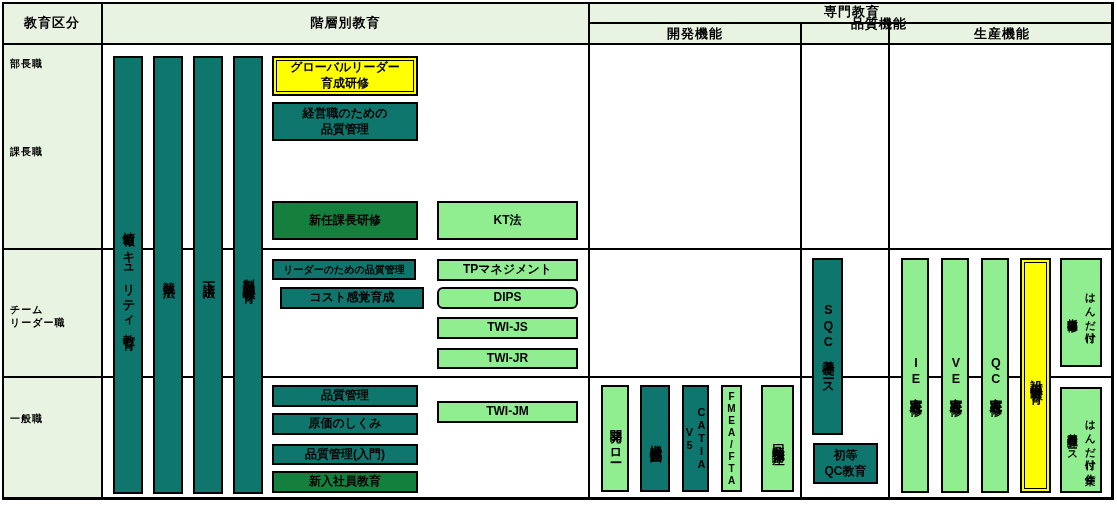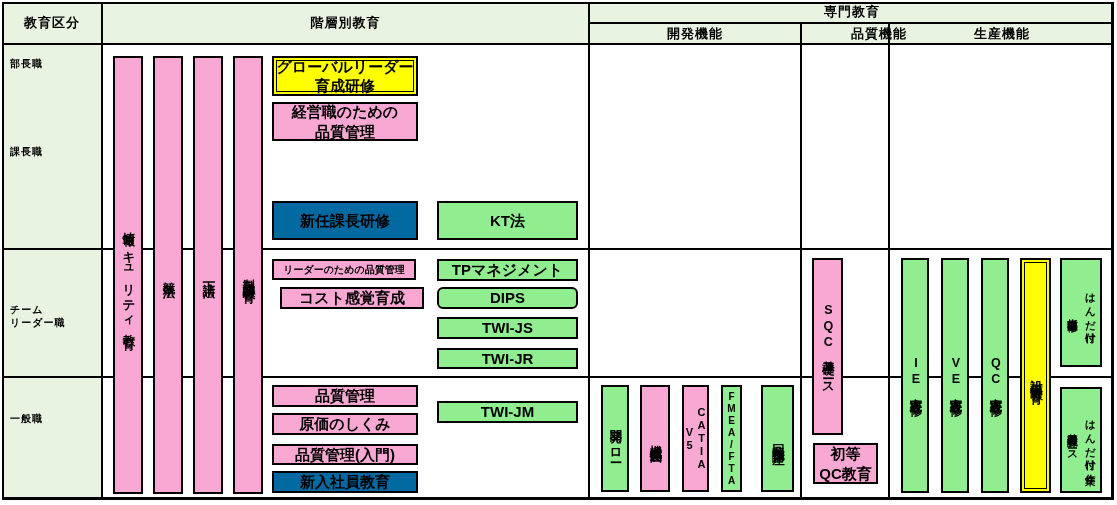--- a/index.html
+++ b/index.html
@@ -77,7 +77,7 @@
   <div class="cell" style="left:103px; top:2px; width:485px; height:41px;">階層別教育</div>
   <div class="cell" style="left:590px; top:2px; width:524px; height:20px;">専門教育</div>
   <div class="cell" style="left:590px; top:24px; width:210px; height:19px;">開発機能</div>
-  <div class="cell" style="left:802px; top:24px; width:70px; height:19px;padding-left:42px;">品質機能</div>
+  <div class="cell" style="left:802px; top:14px; width:70px; height:19px;padding-left:42px;">品質機能</div>
   <div class="cell" style="left:890px; top:24px; width:224px; height:19px;border-radius:6px;">生産機能</div>
 
   <div class="rowlabel" style="top:58px;">部長職</div>

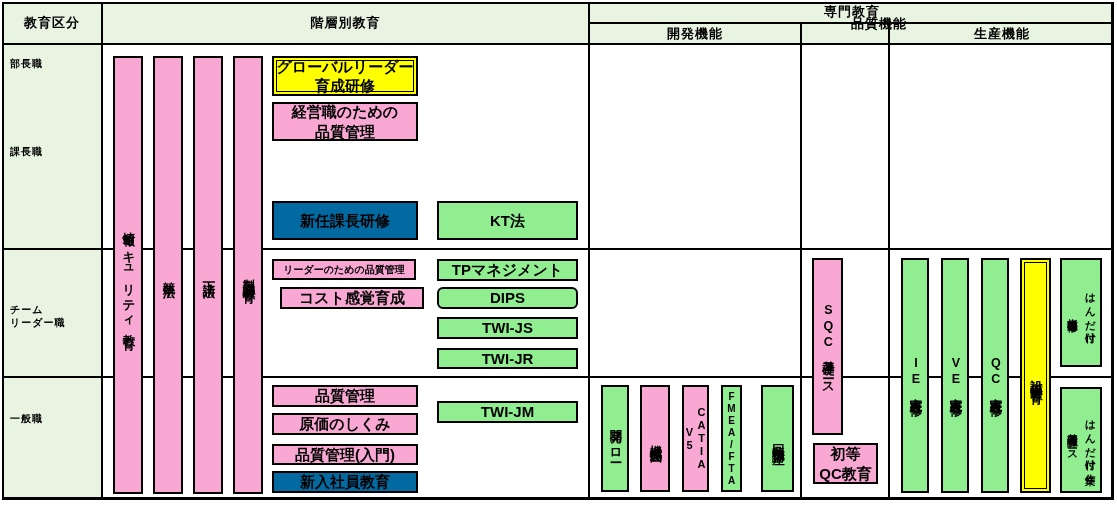--- a/index.html
+++ b/index.html
@@ -38,7 +38,7 @@
     display: flex; align-items: center; justify-content: center;
     text-align: center;
   }
-  .box { font-size: 15px; line-height: 1.3; white-space: pre-line; }
+  .box { font-size: 12px; line-height: 1.3; white-space: pre-line; }
   .box.small { font-size: 10px; letter-spacing: 0; }
   .vbar {
     writing-mode: vertical-rl; text-orientation: upright;

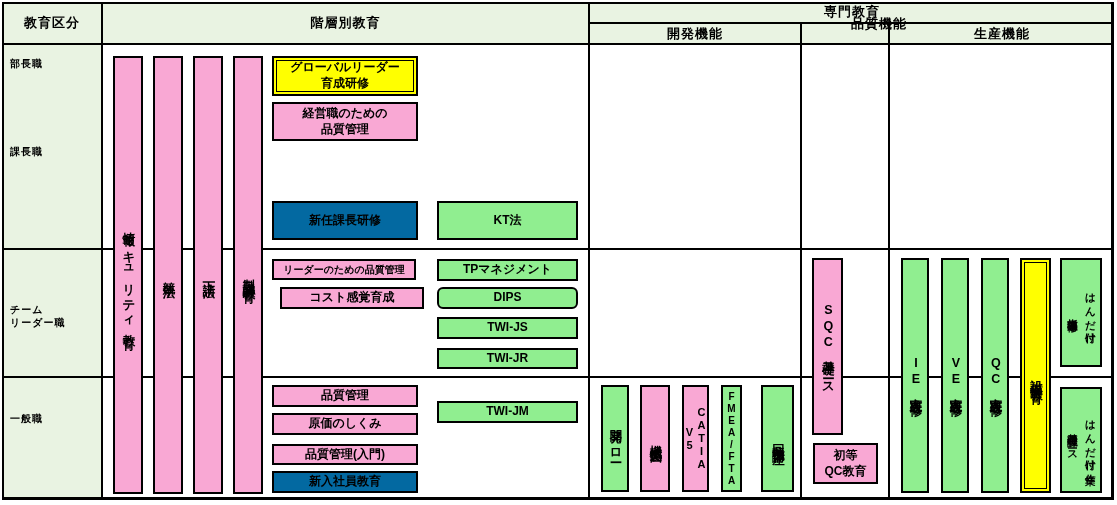--- a/index.html
+++ b/index.html
@@ -47,7 +47,7 @@
   .vbar.two-col { white-space: pre-line; font-size: 10.5px; line-height: 1.7; letter-spacing: 1px; }
   .vbar.narrow { font-size: 10px; letter-spacing: 1px; }
   .vbar.mid { font-size: 11px; letter-spacing: 1px; }
-  .c-lavender { background: #f9a8d4; }
+  .c-lavender { background: #0f766e; }
   .c-green { background: #90ee90; }
   .c-cream { background: #0369a1; }
   .c-yellow {

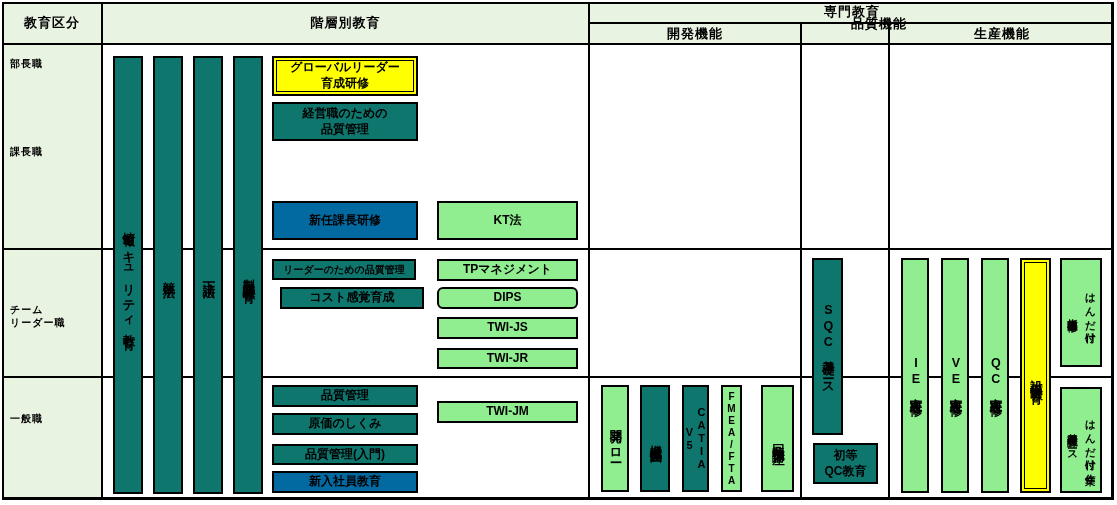--- a/index.html
+++ b/index.html
@@ -49,7 +49,7 @@
   .vbar.mid { font-size: 11px; letter-spacing: 1px; }
   .c-lavender { background: #0f766e; }
   .c-green { background: #90ee90; }
-  .c-cream { background: #0369a1; }
+  .c-cream { background: #15803d; }
   .c-yellow {
     background: #ffff00;
     box-shadow: inset 0 0 0 2px #ffff00, inset 0 0 0 3px #000;

